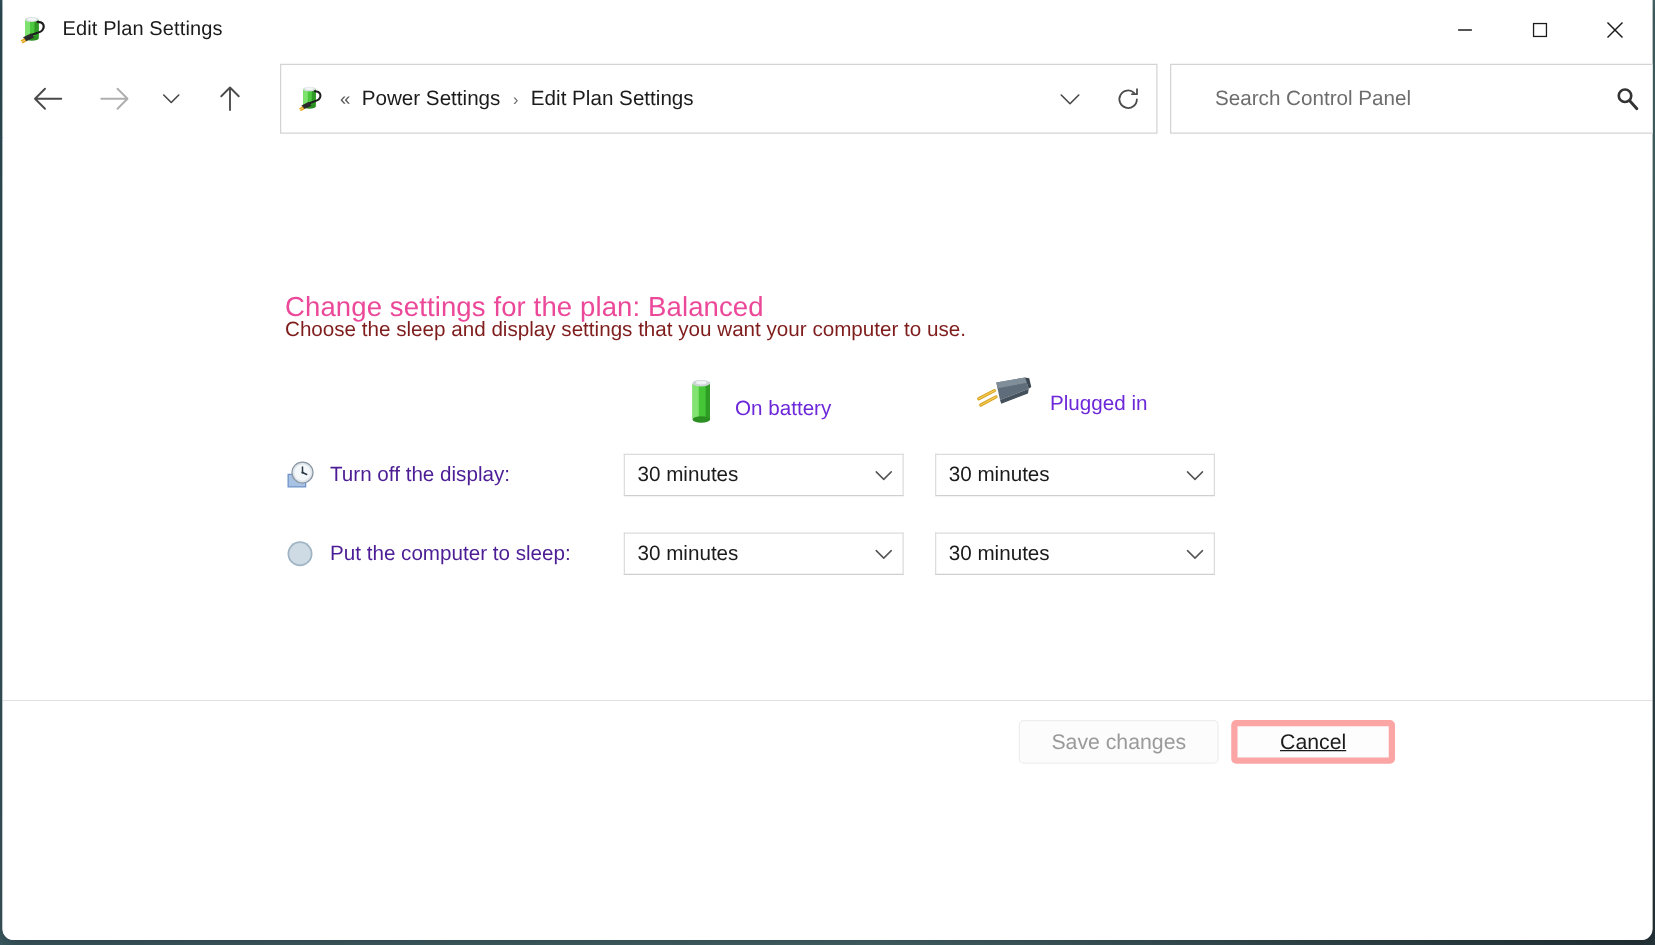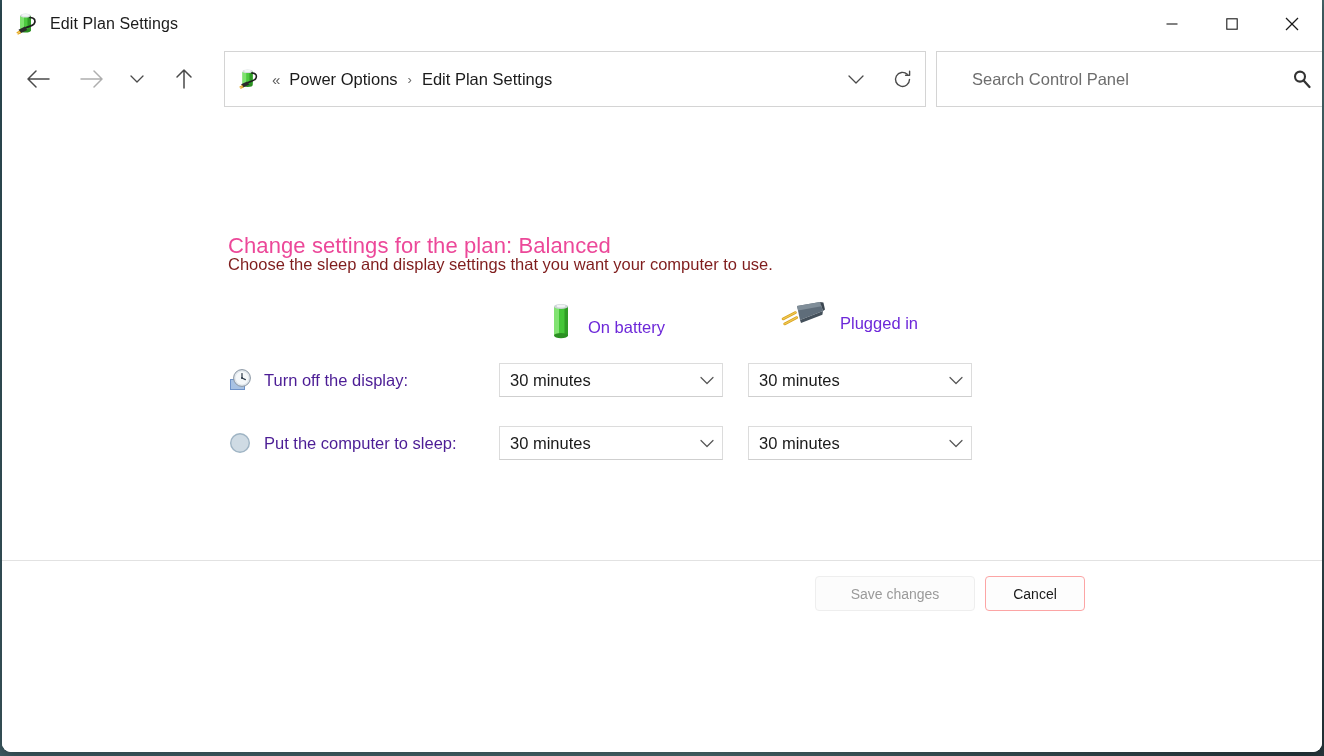--- a/index.html
+++ b/index.html
@@ -371,7 +371,7 @@
 
       <span class="chev-double">«</span>
 
-      <span class="crumb">Power Options</span>
+      <span class="crumb">Power Settings</span>
       <span class="crumb-sep">›</span>
       <span class="crumb">Edit Plan Settings</span>
 

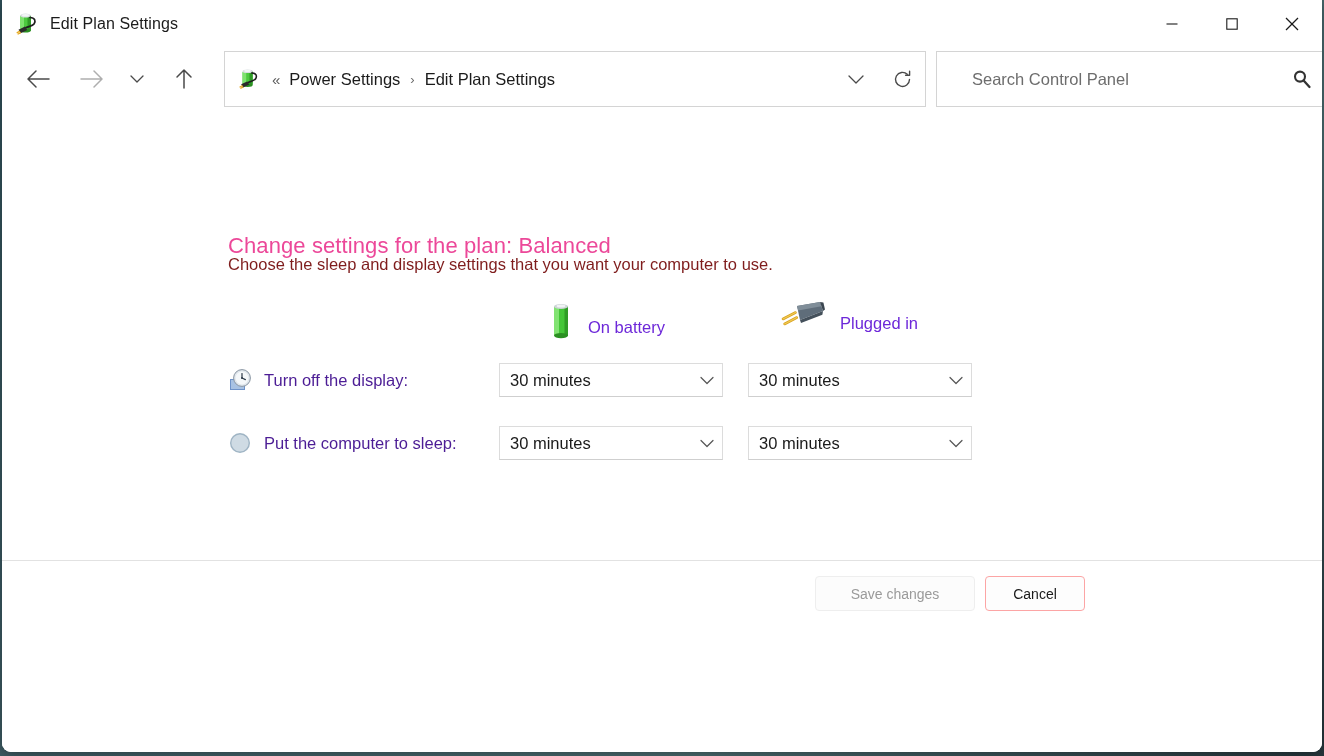--- a/index.html
+++ b/index.html
@@ -262,7 +262,7 @@
     height: 35px;
     border-radius: 4px;
     display: flex; align-items: center; justify-content: center;
-    font-size: 14px;
+    font-size: 17px;
     background: #fdfdfd;
     cursor: default;
   }

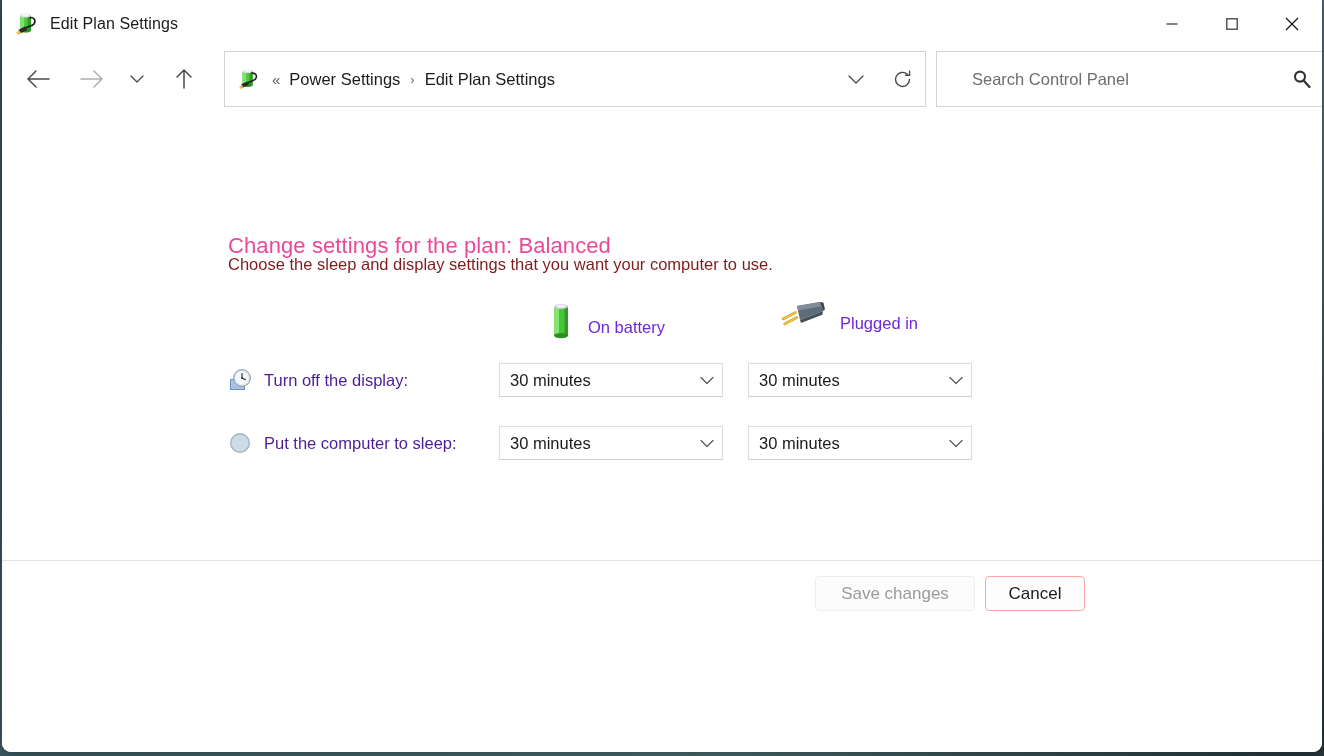--- a/index.html
+++ b/index.html
@@ -273,9 +273,10 @@
     background: #fcfcfc;
   }
   #btn-cancel {
-    left: 983px; top: 15px; width: 100px;
-    border: 1px solid #fca5a5;
+    left: 983px; top: 15px; width: 131px;
+    border: 5px solid #fca5a5;
     color: #1b1b1b;
+    text-decoration: underline;
   }
 
   

